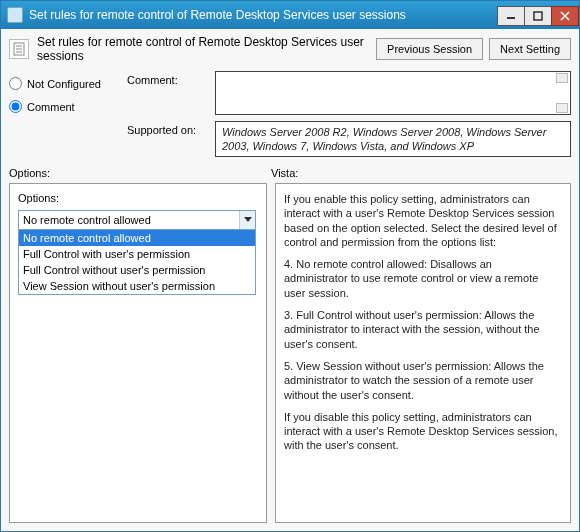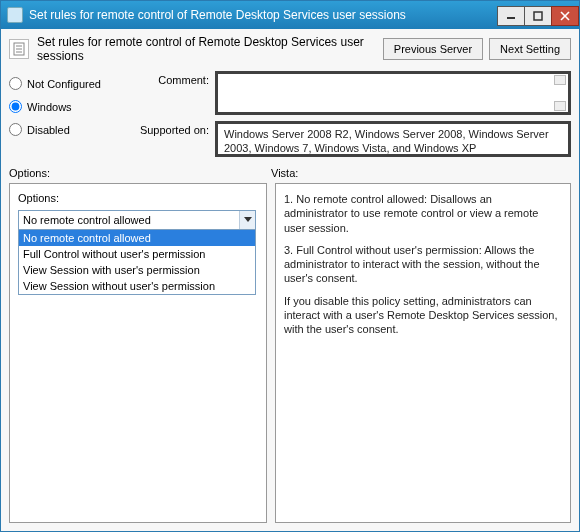--- a/index.html
+++ b/index.html
@@ -88,7 +88,7 @@
       </div>
       <div class="header-text">Set rules for remote control of Remote Desktop Services user sessions</div>
       <div class="navbtns">
-        <button class="std">Previous Server</button>
+        <button class="std">Previous Session</button>
         <button class="std">Next Setting</button>
       </div>
     </div>

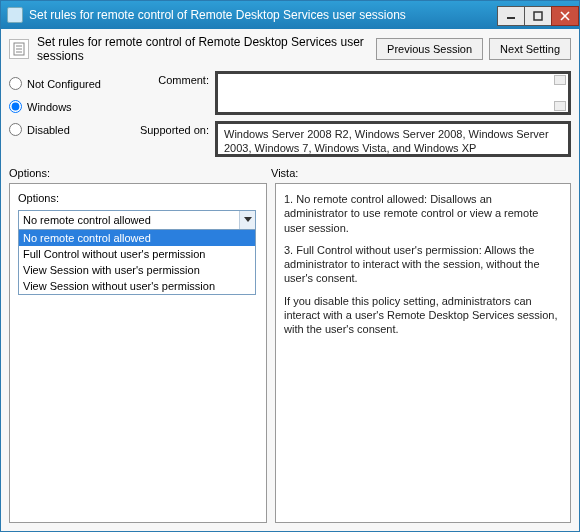--- a/index.html
+++ b/index.html
@@ -25,7 +25,7 @@
   .radio-item input { margin:0; }
   .comment-col { flex: 1; display: flex; flex-direction: column; gap: 6px; }
   .field-row { display: flex; align-items: flex-start; gap: 6px; }
-  .field-label { width: 82px; padding-top: 3px; text-align: right; }
+  .field-label { width: 82px; padding-top: 3px; }
   .tbox { flex: 1; border: 3px solid #404040; background: #fff; position: relative; }
   .tbox.comment { height: 44px; }
   .tbox.support { height: 36px; font-size: 11px; padding: 4px 18px 4px 6px; color: #222; line-height: 1.25; }

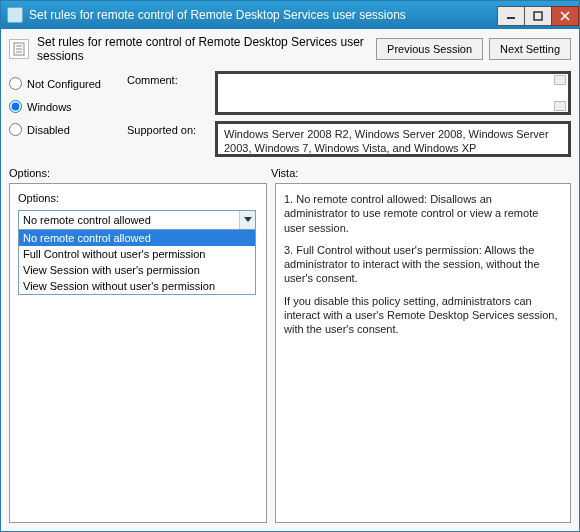--- a/index.html
+++ b/index.html
@@ -101,7 +101,7 @@
         </label>
         <label class="radio-item">
           <input type="radio" name="st" checked="" style="">
-          <span>Windows</span>
+          <span>Comment</span>
         </label>
         <label class="radio-item">
           <input type="radio" name="st" style="">

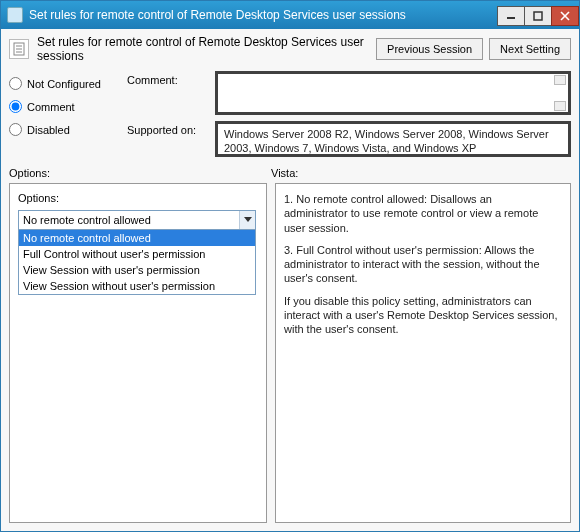--- a/index.html
+++ b/index.html
@@ -103,10 +103,6 @@
           <input type="radio" name="st" checked="" style="">
           <span>Comment</span>
         </label>
-        <label class="radio-item">
-          <input type="radio" name="st" style="">
-          <span>Disabled</span>
-        </label>
       </div>
       <div class="comment-col">
         <div class="field-row">

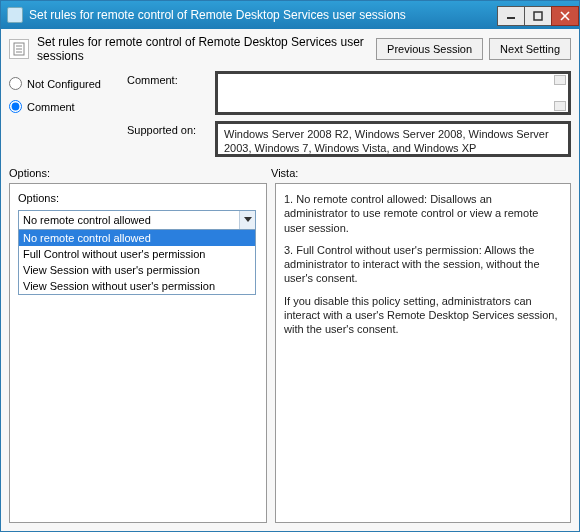--- a/index.html
+++ b/index.html
@@ -26,7 +26,7 @@
   .comment-col { flex: 1; display: flex; flex-direction: column; gap: 6px; }
   .field-row { display: flex; align-items: flex-start; gap: 6px; }
   .field-label { width: 82px; padding-top: 3px; }
-  .tbox { flex: 1; border: 3px solid #404040; background: #fff; position: relative; }
+  .tbox { flex: 1; border: 1px solid #404040; background: #fff; position: relative; font-style: italic; }
   .tbox.comment { height: 44px; }
   .tbox.support { height: 36px; font-size: 11px; padding: 4px 18px 4px 6px; color: #222; line-height: 1.25; }
   .scroll-stub { position: absolute; right: 2px; width: 12px; display: flex; flex-direction: column; justify-content: space-between; }

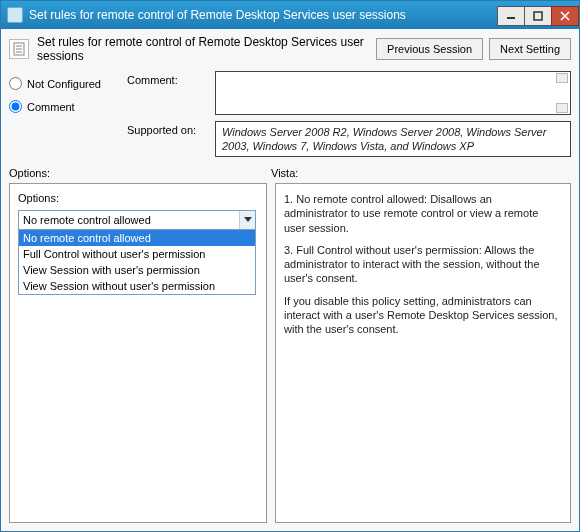--- a/index.html
+++ b/index.html
@@ -148,6 +148,7 @@
       </div>
       <div class="panel right">
         <div class="help-box" id="help">
+            <p>If you enable this policy setting, administrators can interact with a user's Remote Desktop Services session based on the option selected. Select the desired level of control and permission from the options list:</p>
             <p>1. No remote control allowed: Disallows an administrator to use remote control or view a remote user session.</p>
             <p>3. Full Control without user's permission: Allows the administrator to interact with the session, without the user's consent.</p>
             <p>If you disable this policy setting, administrators can interact with a user's Remote Desktop Services session, with the user's consent.</p>

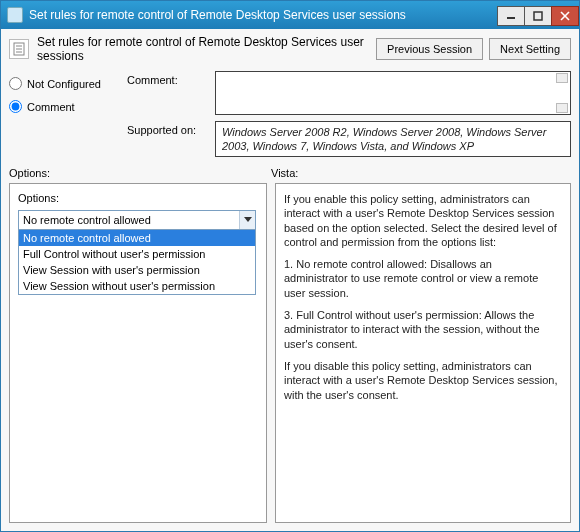--- a/index.html
+++ b/index.html
@@ -141,6 +141,7 @@
         </div>
         <div class="dropdown" id="dd">
             <div class="dd-item sel">No remote control allowed</div>
+            <div class="dd-item">Full Control with user's permission</div>
             <div class="dd-item">Full Control without user's permission</div>
             <div class="dd-item">View Session with user's permission</div>
             <div class="dd-item">View Session without user's permission</div>

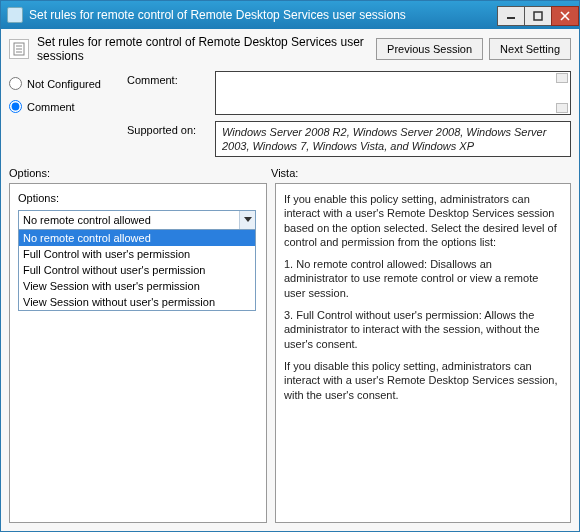--- a/index.html
+++ b/index.html
@@ -150,7 +150,7 @@
       <div class="panel right">
         <div class="help-box" id="help">
             <p>If you enable this policy setting, administrators can interact with a user's Remote Desktop Services session based on the option selected. Select the desired level of control and permission from the options list:</p>
-            <p>1. No remote control allowed: Disallows an administrator to use remote control or view a remote user session.</p>
+            <p>4. No remote control allowed: Disallows an administrator to use remote control or view a remote user session.</p>
             <p>3. Full Control without user's permission: Allows the administrator to interact with the session, without the user's consent.</p>
             <p>If you disable this policy setting, administrators can interact with a user's Remote Desktop Services session, with the user's consent.</p>
           </div>

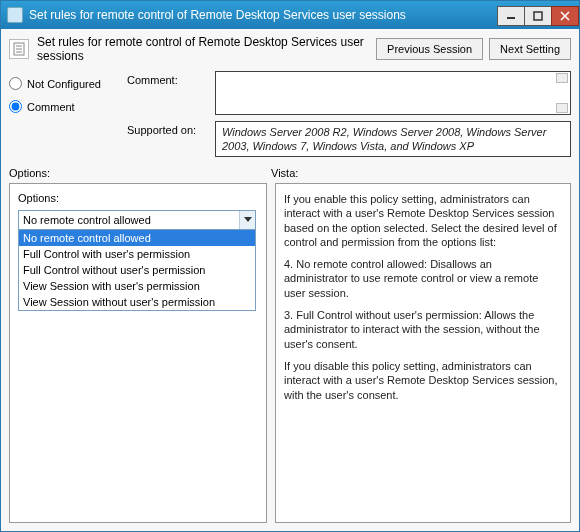--- a/index.html
+++ b/index.html
@@ -143,7 +143,6 @@
             <div class="dd-item sel">No remote control allowed</div>
             <div class="dd-item">Full Control with user's permission</div>
             <div class="dd-item">Full Control without user's permission</div>
-            <div class="dd-item">View Session with user's permission</div>
             <div class="dd-item">View Session without user's permission</div>
           </div>
       </div>

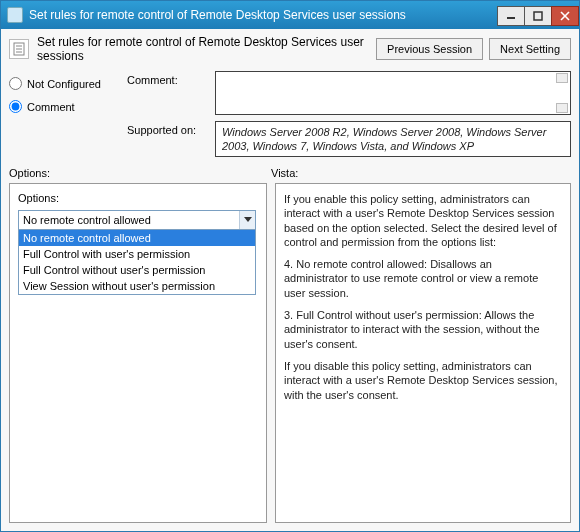--- a/index.html
+++ b/index.html
@@ -151,6 +151,7 @@
             <p>If you enable this policy setting, administrators can interact with a user's Remote Desktop Services session based on the option selected. Select the desired level of control and permission from the options list:</p>
             <p>4. No remote control allowed: Disallows an administrator to use remote control or view a remote user session.</p>
             <p>3. Full Control without user's permission: Allows the administrator to interact with the session, without the user's consent.</p>
+            <p>5. View Session without user's permission: Allows the administrator to watch the session of a remote user without the user's consent.</p>
             <p>If you disable this policy setting, administrators can interact with a user's Remote Desktop Services session, with the user's consent.</p>
           </div>
       </div>

